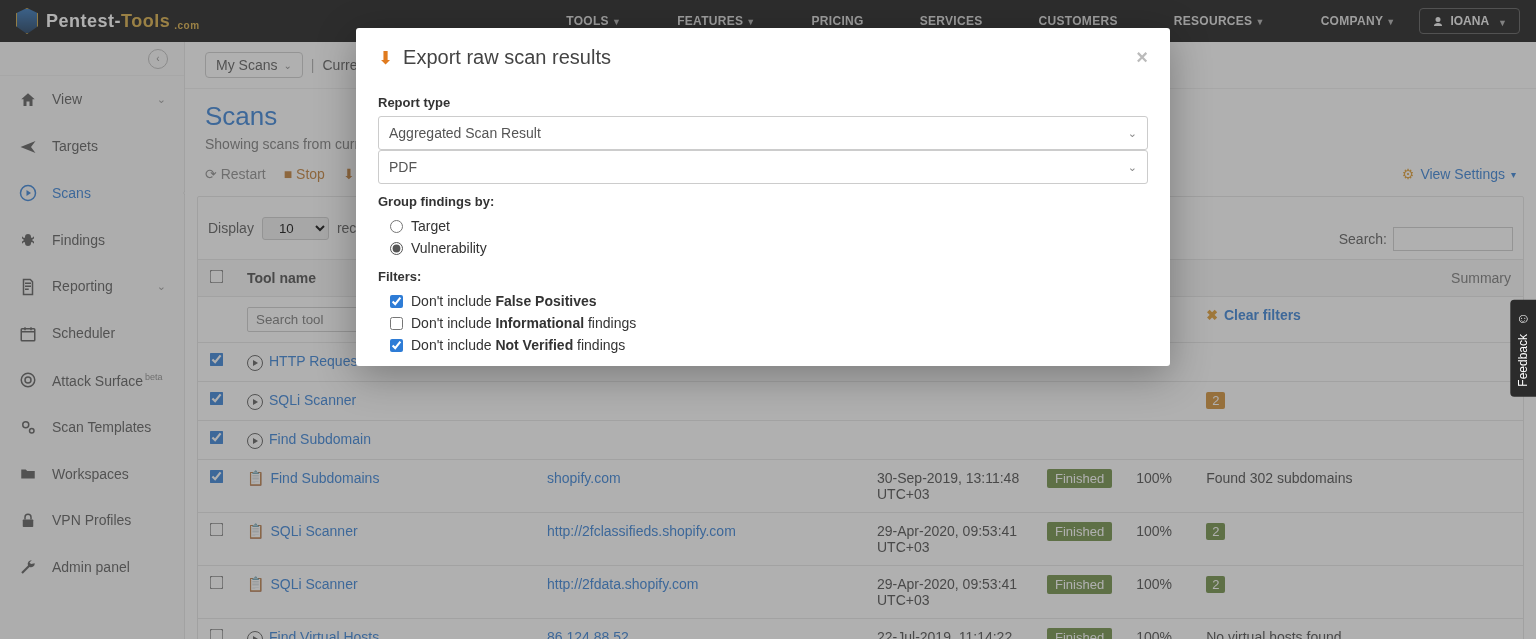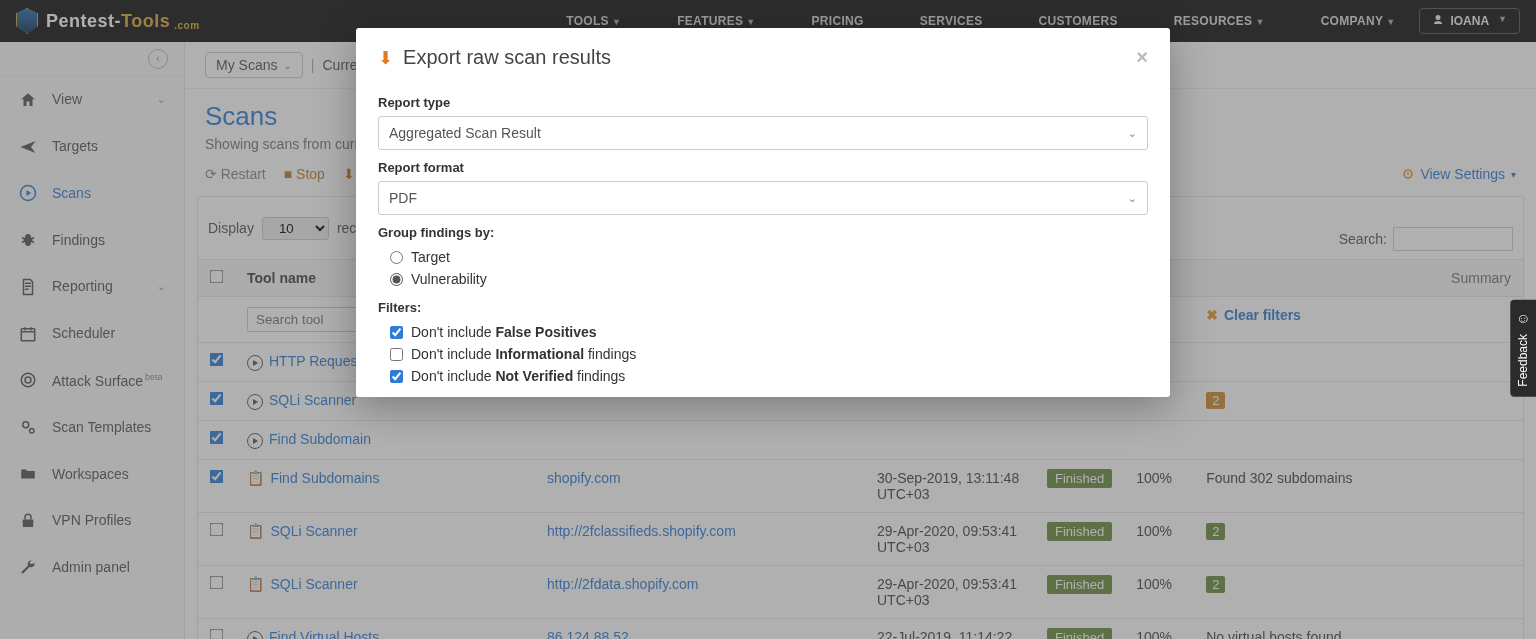--- a/index.html
+++ b/index.html
@@ -15,7 +15,7 @@
   .nav-menu { display: flex; align-items: center; gap: 28px; font-size: 12px; font-weight: 700; letter-spacing: .3px; }
   .nav-menu .item { color: #ddd; cursor: pointer; margin-left: 28px; }
   .nav-caret { font-size: 9px; margin-left: 3px; color: #aaa; }
-  .user-btn { margin-left: 24px; border: 1px solid #555; border-radius: 4px; padding: 5px 12px; color: #eee; display: flex; align-items: flex-start; gap: 6px; font-size: 12px; font-weight: 700; }
+  .user-btn { margin-left: 24px; border: 1px solid #555; border-radius: 4px; padding: 5px 12px; color: #eee; display: flex; align-items: flex-end; gap: 6px; font-size: 12px; font-weight: 700; }
   .user-btn svg { width: 12px; height: 12px; fill: #eee; }
 
   

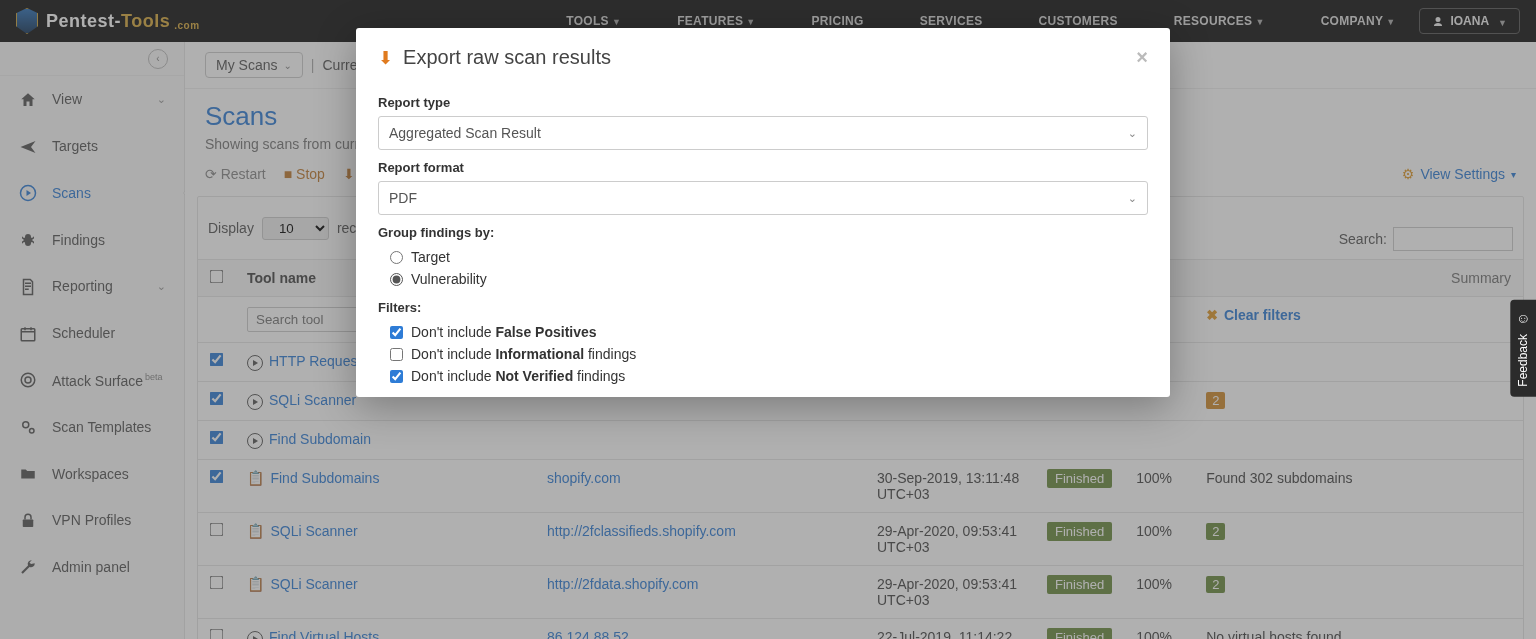--- a/index.html
+++ b/index.html
@@ -356,7 +356,6 @@
       <span class="caret">⌄</span>
     </div>
 
-    <div class="fld-label">Report format</div>
     <div class="select">
       <span>PDF</span>
       <span class="caret">⌄</span>

